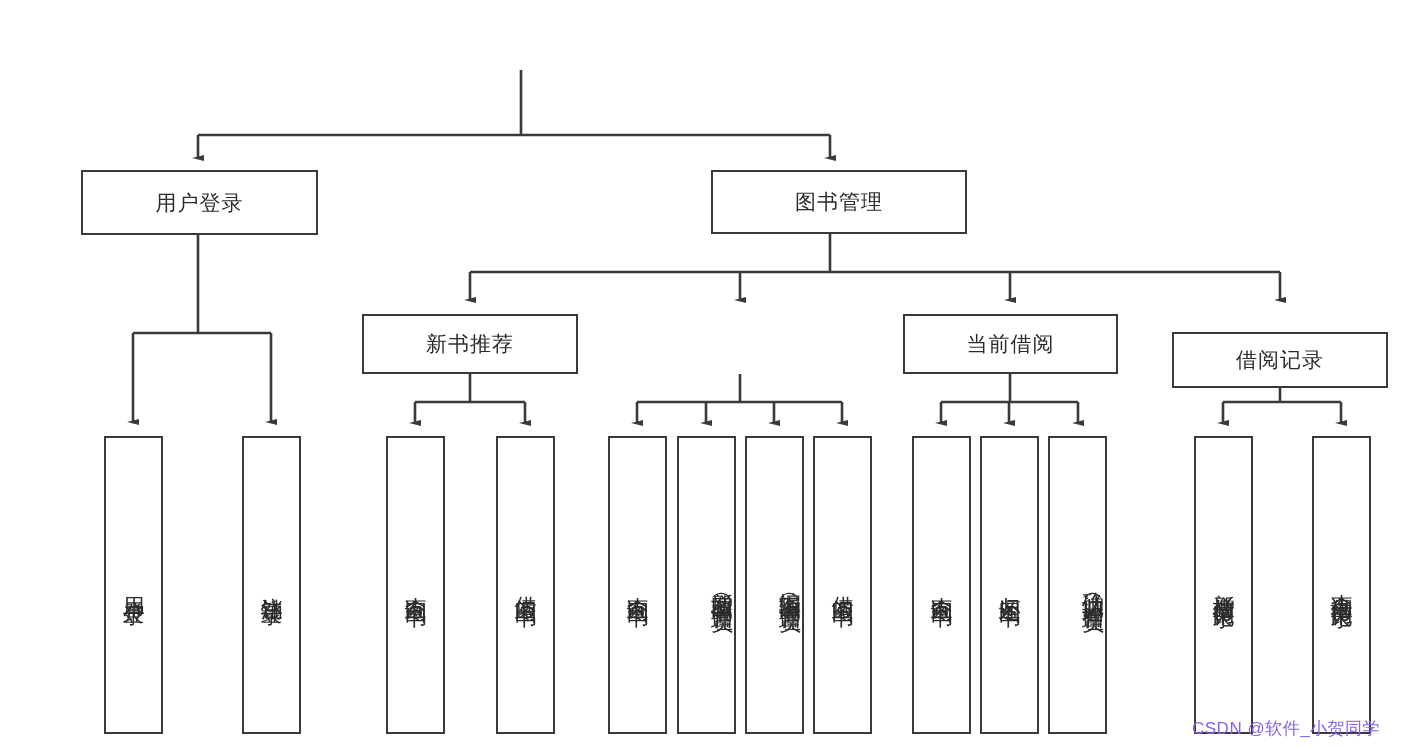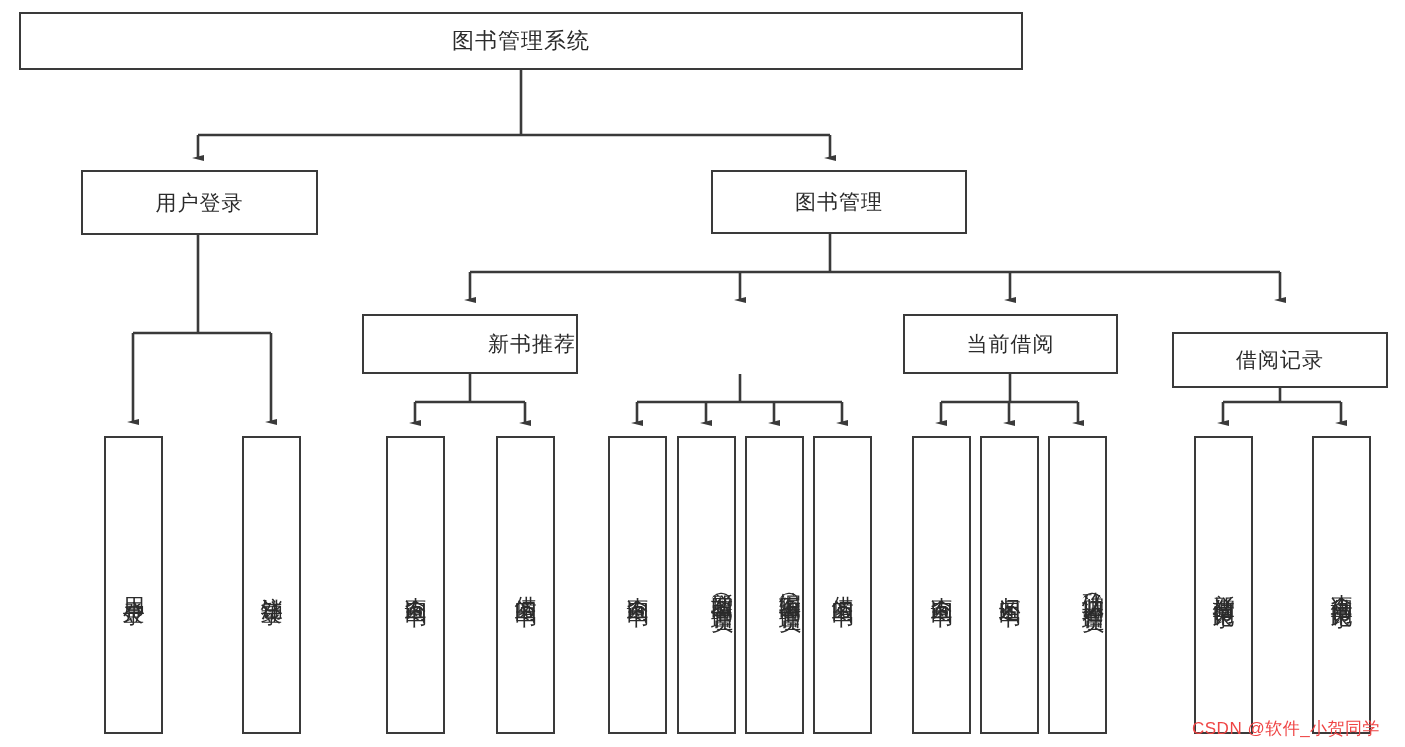--- a/index.html
+++ b/index.html
@@ -126,9 +126,6 @@
     </g>
   </svg>
 
-  <div class="node h root" style="left:19px; top:12px; width:1004px; height:58px;">
-    <span>图书管理系统</span>
-  </div>
 
   <div class="node h" style="left:81px; top:170px; width:237px; height:65px;">
     <span>用户登录</span>

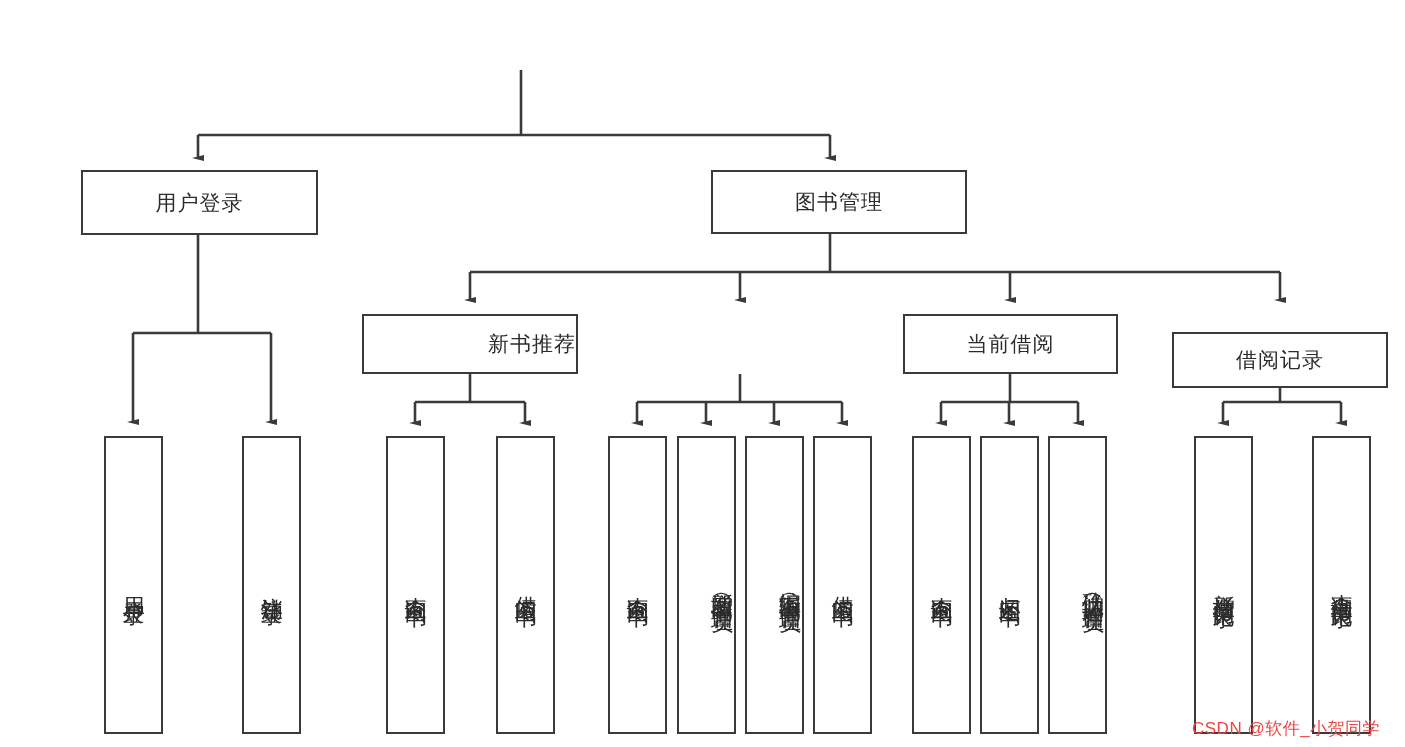--- a/index.html
+++ b/index.html
@@ -134,7 +134,7 @@
     <span>图书管理</span>
   </div>
 
-  <div class="node h" style="left:362px; top:314px; width:216px; height:60px;justify-content:flex-end;">
+  <div class="node h" style="left:362px; top:314px; width:216px; height:60px;">
     <span>新书推荐</span>
   </div>
   <div class="node h" style="left:903px; top:314px; width:215px; height:60px;justify-content:center;">

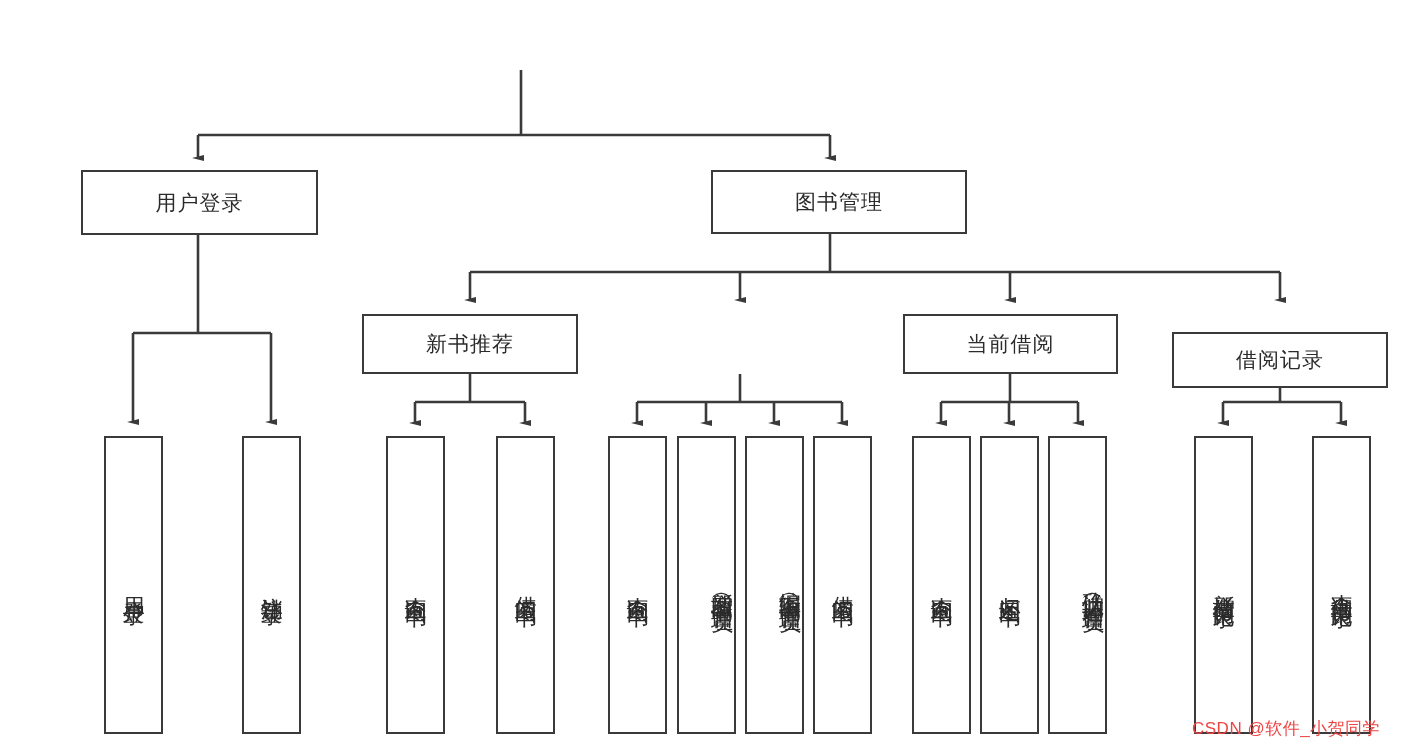--- a/index.html
+++ b/index.html
@@ -66,7 +66,7 @@
   .watermark {
     position: absolute;
     font-size: 17px;
-    color: #ef4444;
+    color: #8b5cf6;
     white-space: nowrap;
     letter-spacing: 0.5px;
   }

